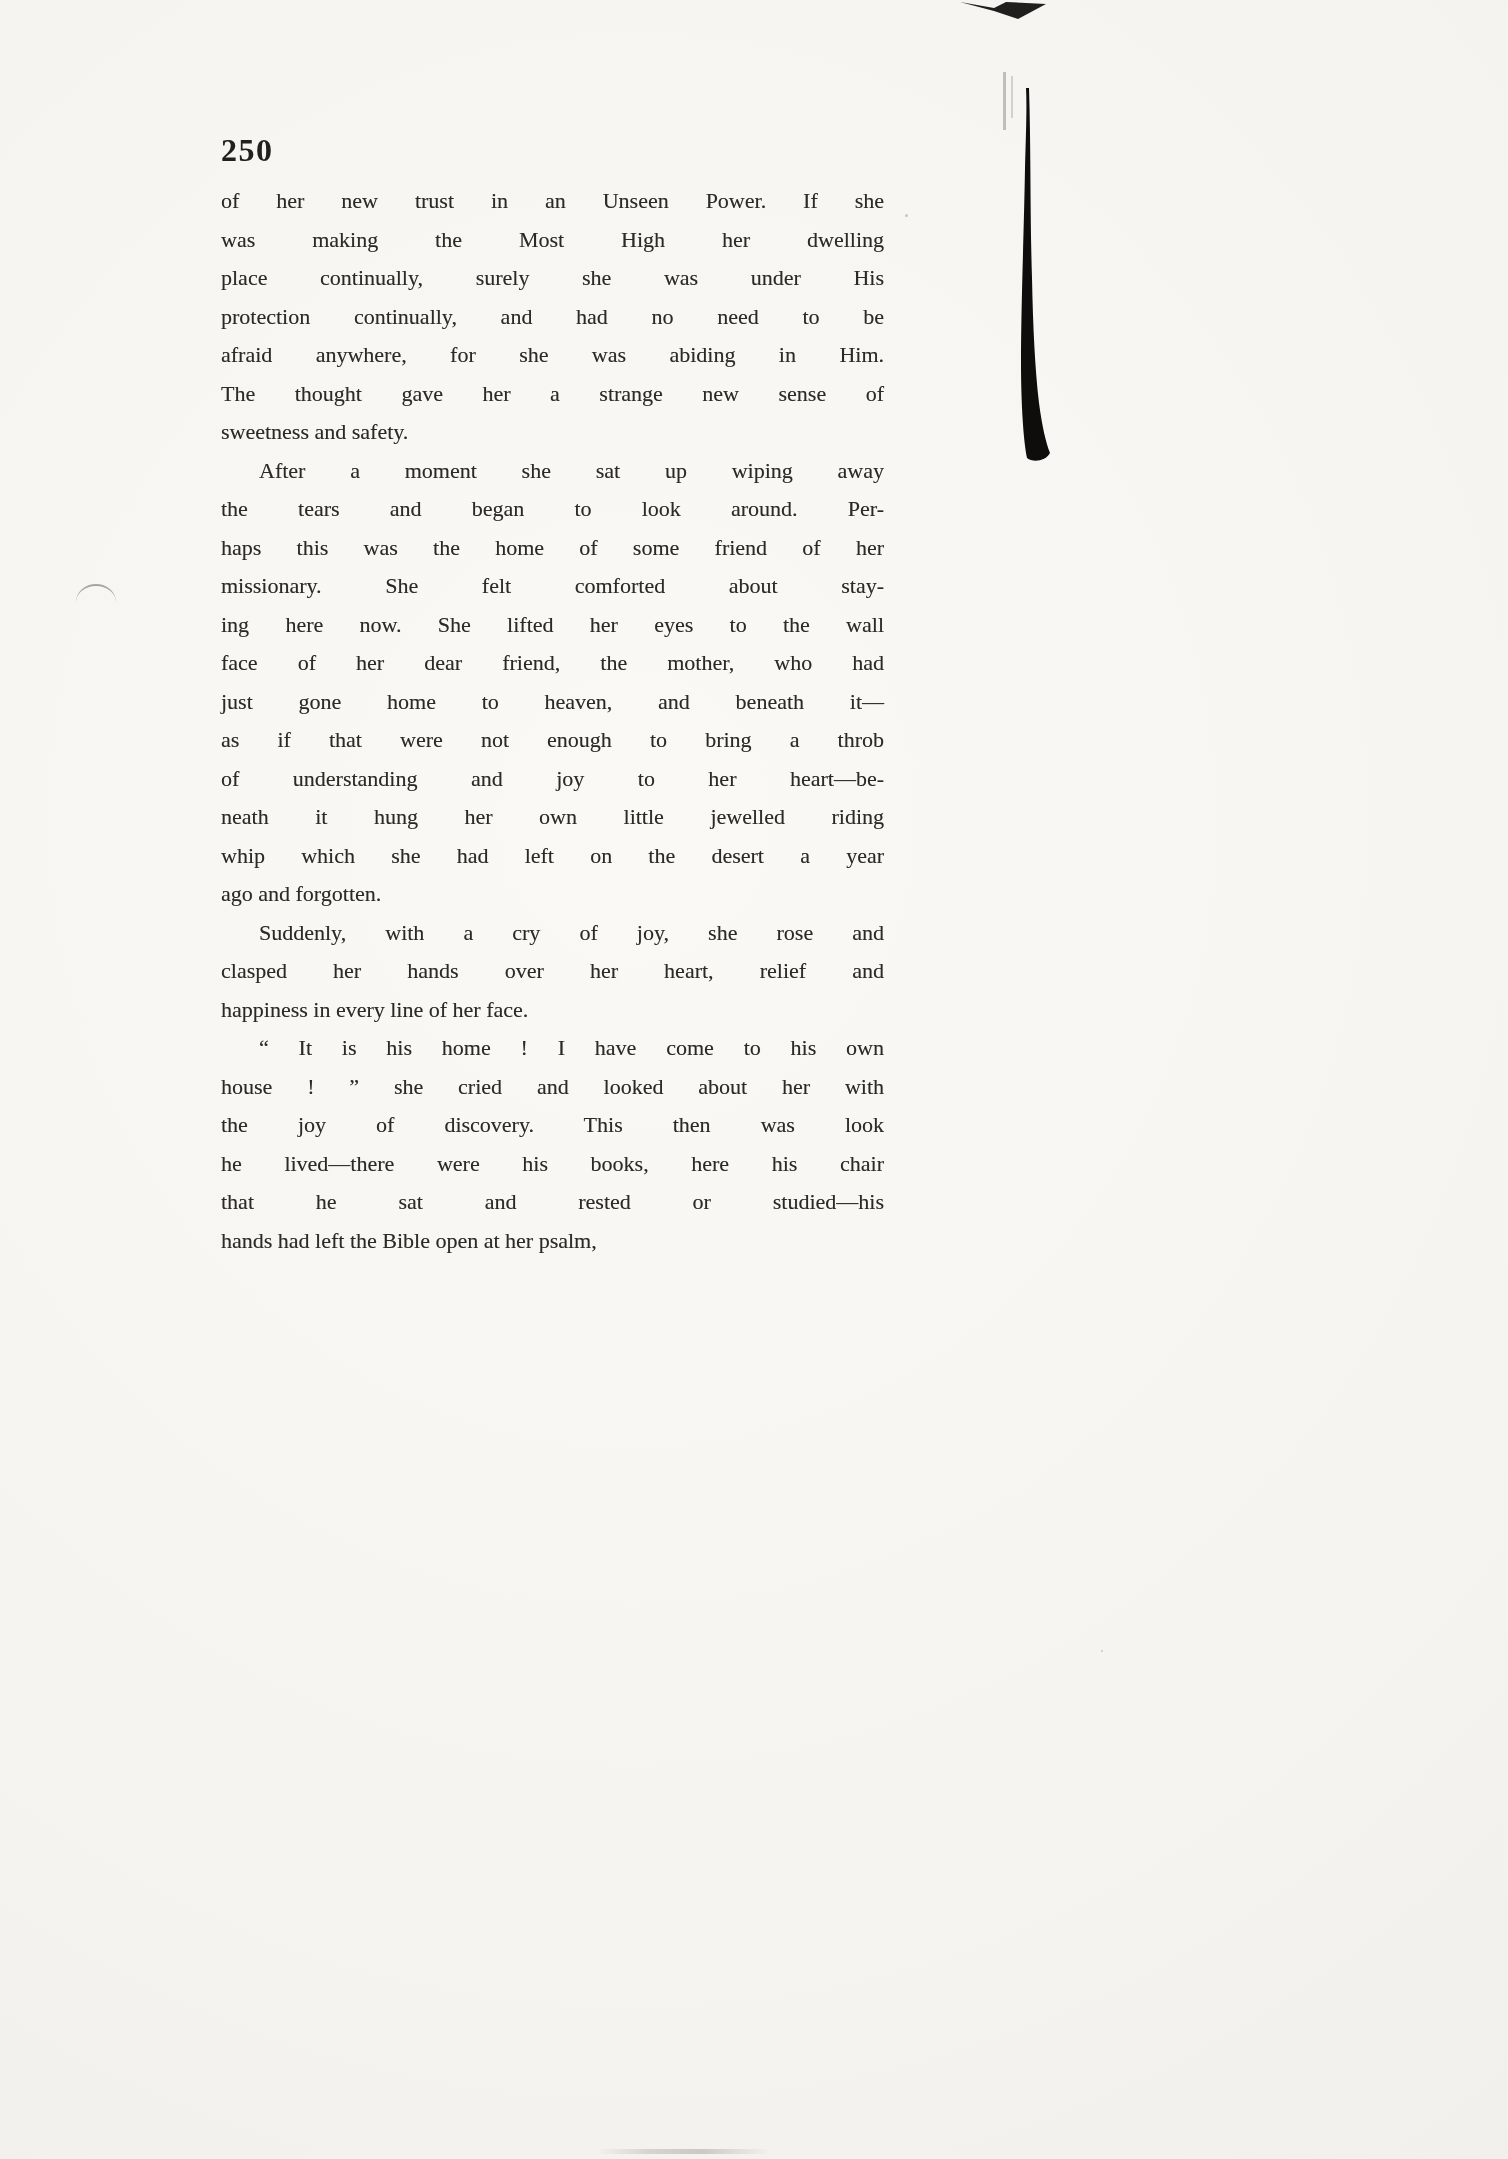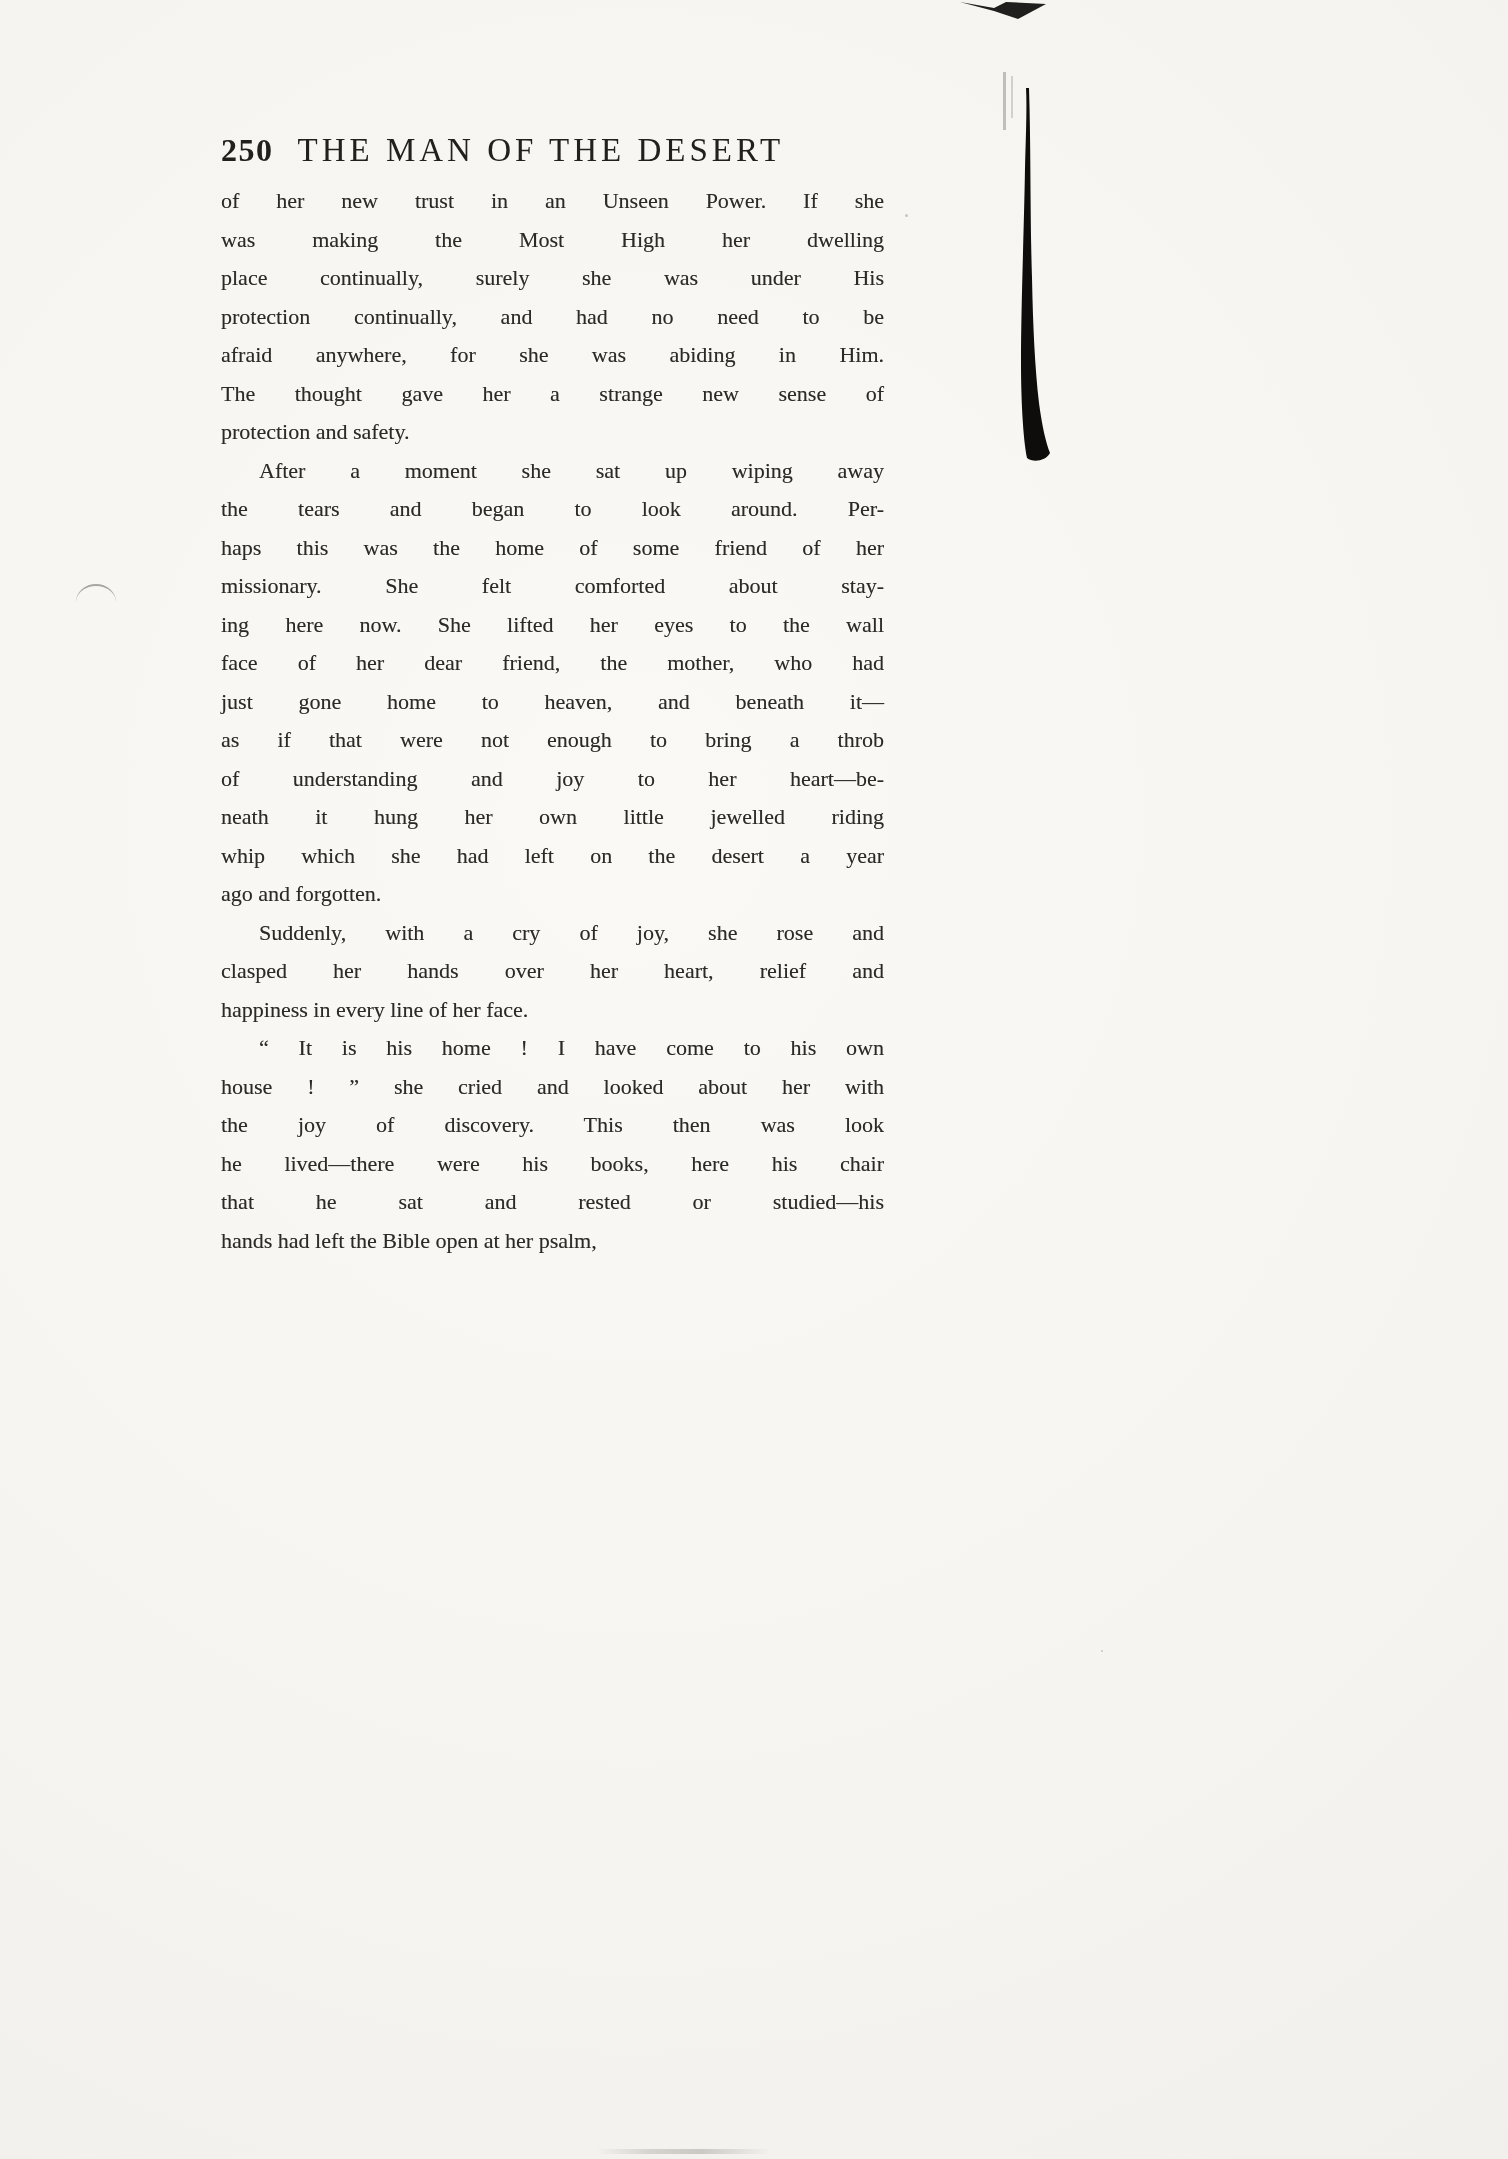--- a/index.html
+++ b/index.html
@@ -126,7 +126,6 @@
   <div class="text-column">
     <div class="header-row">
       <span class="page-number">250</span>
-      <span class="running-title">THE MAN OF THE DESERT</span>
     </div>
     <div class="body-text">
         <div class="para">

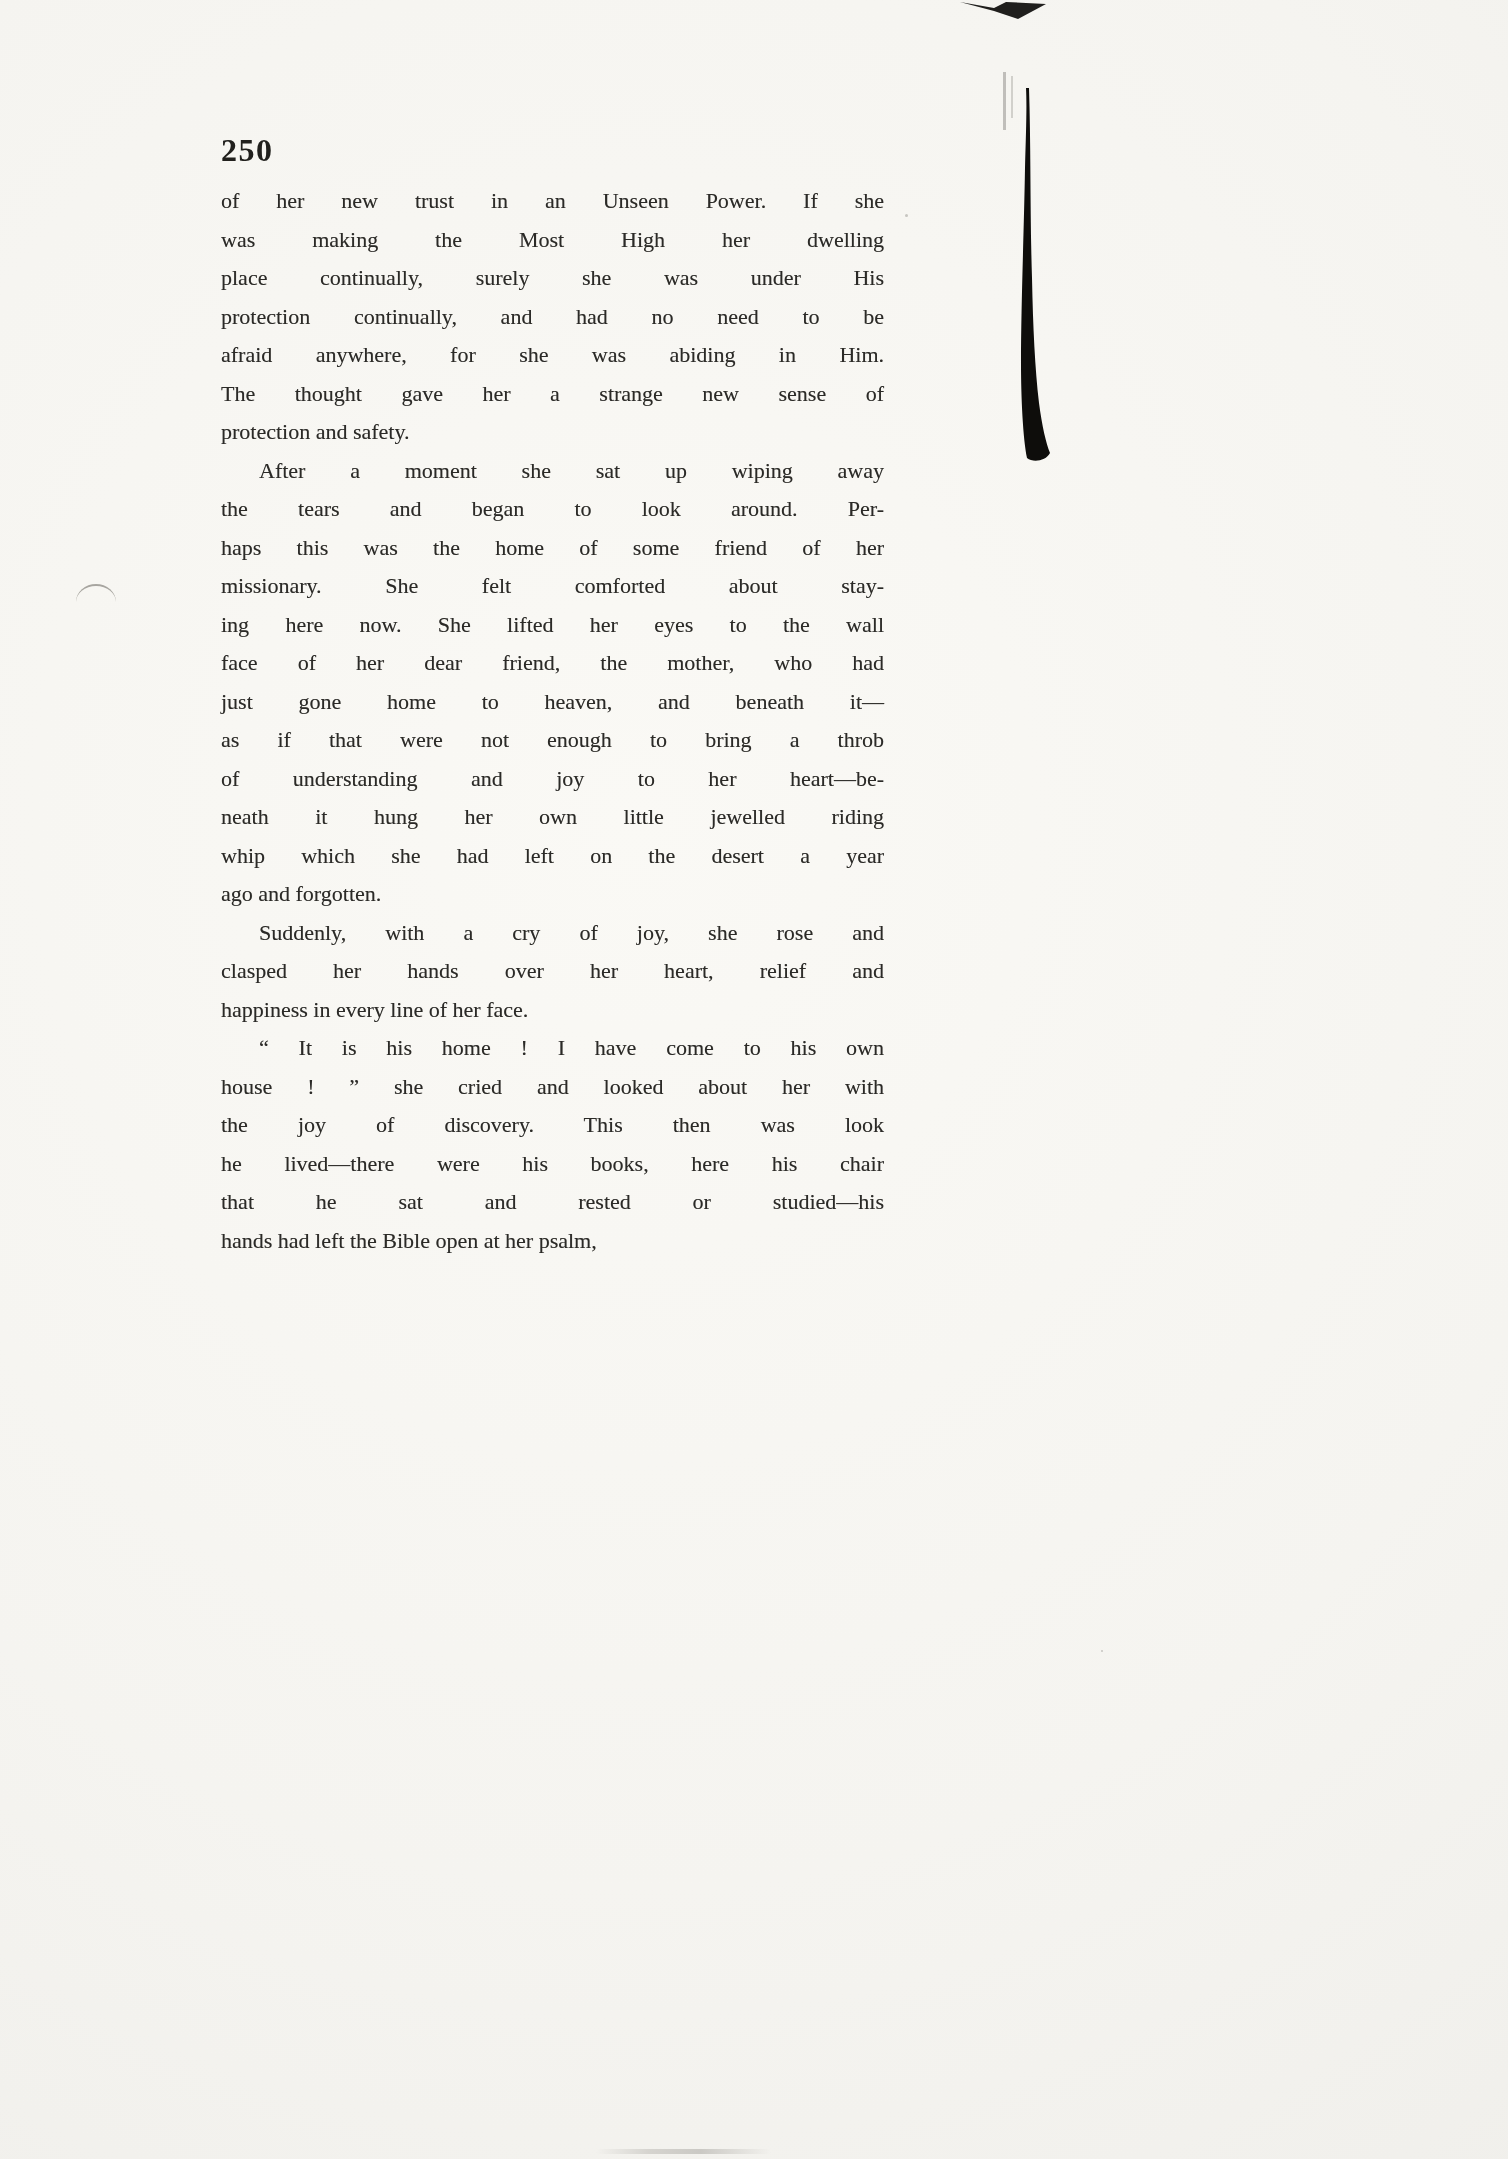--- a/index.html
+++ b/index.html
@@ -135,7 +135,7 @@
           <div class="line">protection continually, and had no need to be</div>
           <div class="line">afraid anywhere, for she was abiding in Him.</div>
           <div class="line">The thought gave her a strange new sense of</div>
-          <div class="line last-line">protection and safety.</div>
+          <div class="line last-line">sweetness and safety.</div>
         </div>
         <div class="para">
           <div class="line indent-line">After a moment she sat up wiping away</div>

